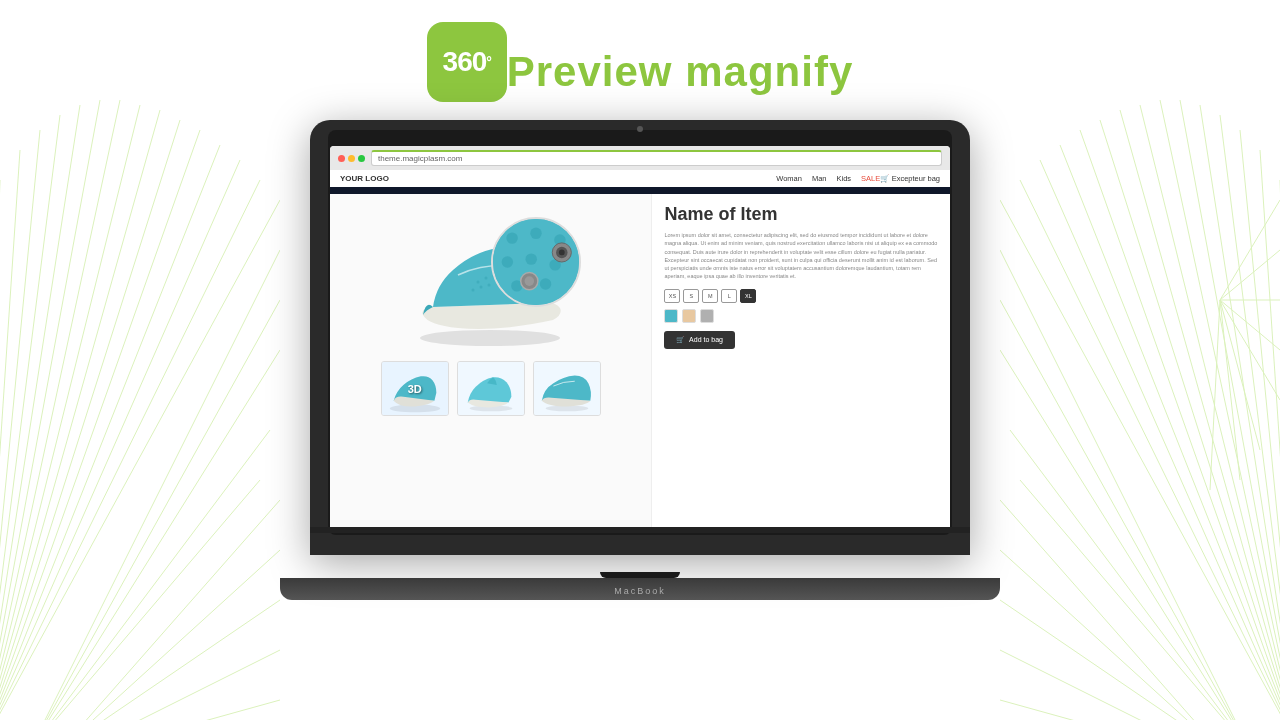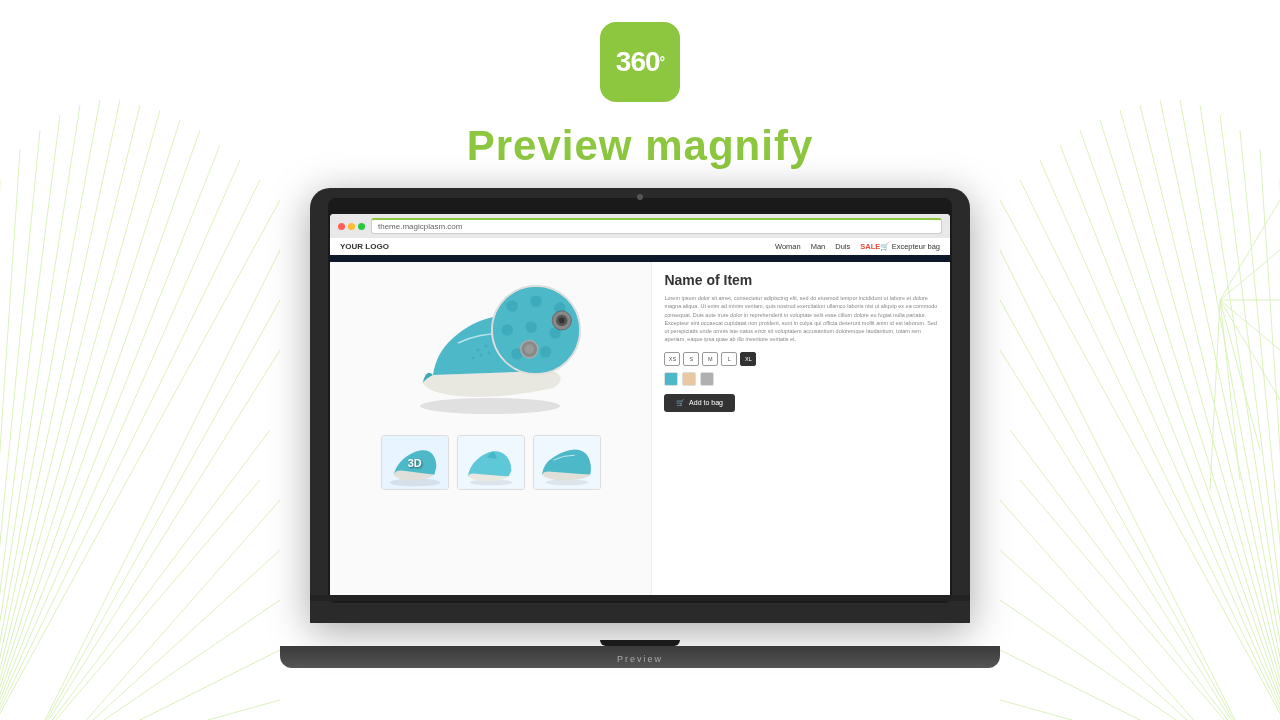--- a/index.html
+++ b/index.html
@@ -51,7 +51,7 @@
     .logo-area {
       margin-top: 22px;
       display: flex;
-      flex-direction: column;
+      flex-direction: row;
       align-items: center;
     }
 

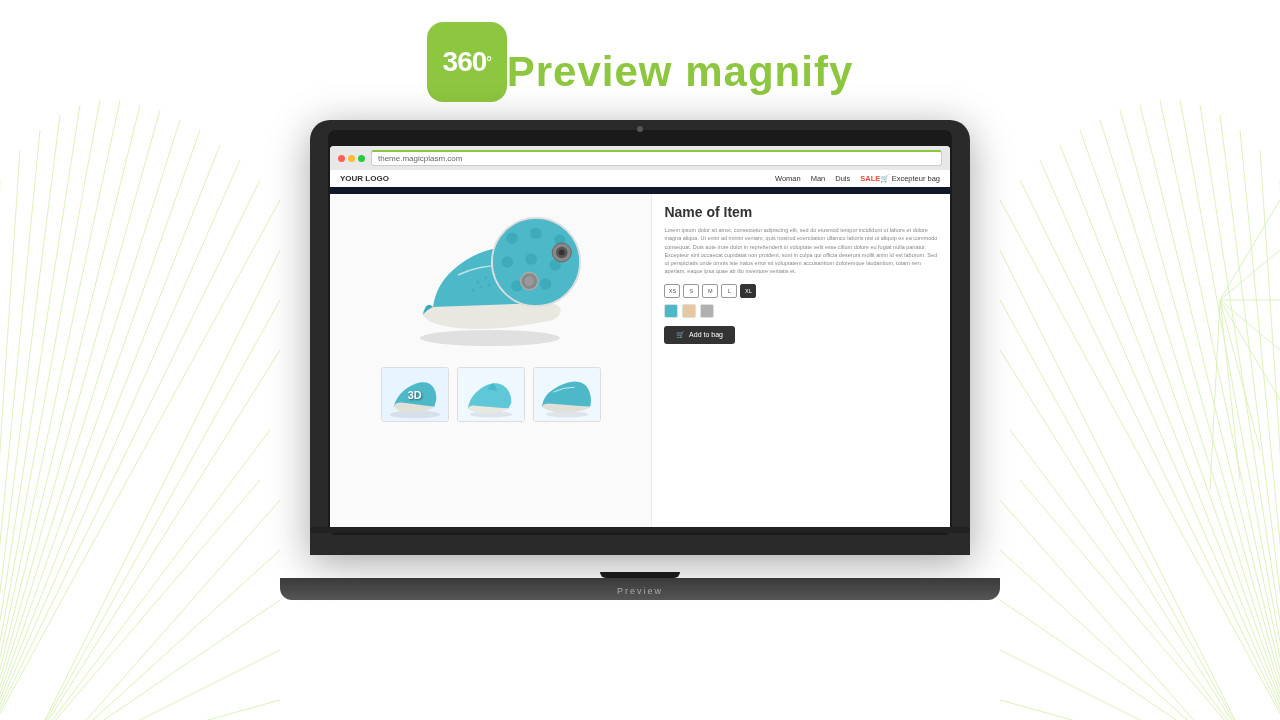--- a/index.html
+++ b/index.html
@@ -526,7 +526,7 @@
             <div class="nav-items">
               <span class="nav-item">Woman</span>
               <span class="nav-item">Man</span>
-              <span class="nav-item">Duis</span>
+              <span class="nav-item">Kids</span>
               <span class="nav-item sale">SALE</span>
             </div>
             <div class="nav-cart">

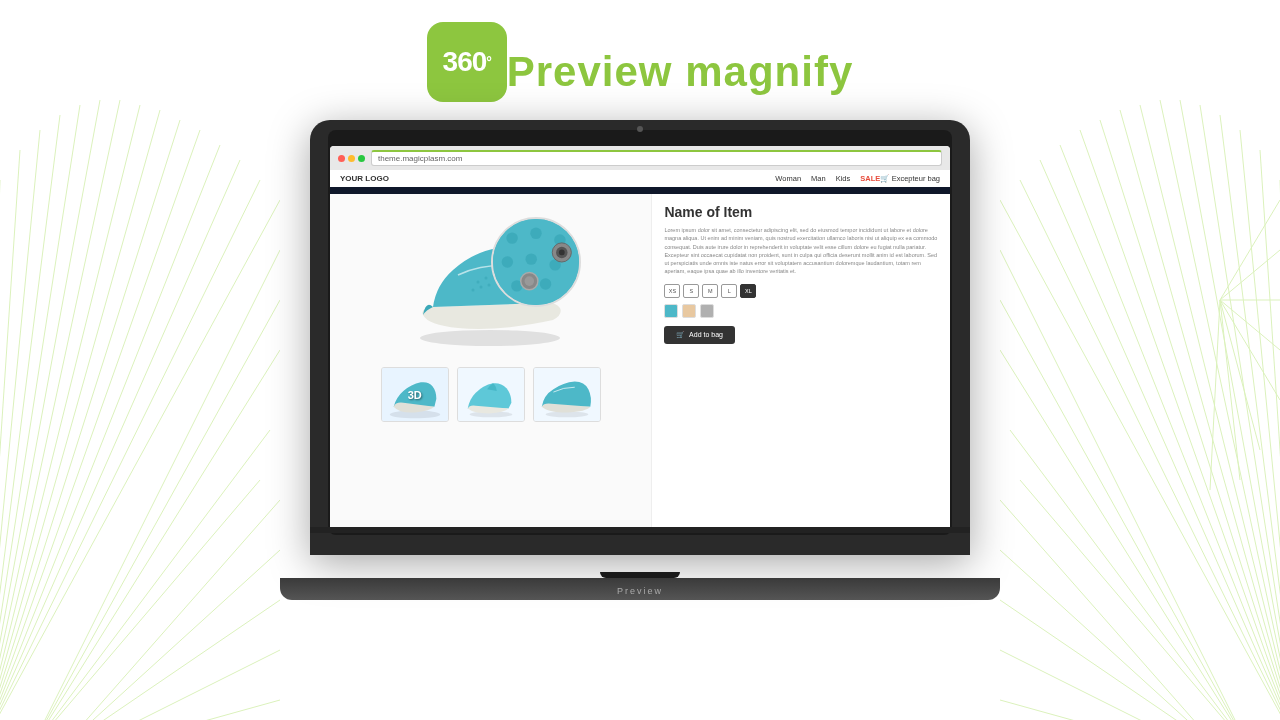--- a/index.html
+++ b/index.html
@@ -208,7 +208,6 @@
 
     .nav-item.sale {
       color: #e74c3c;
-      font-weight: bold;
     }
 
     .nav-cart {

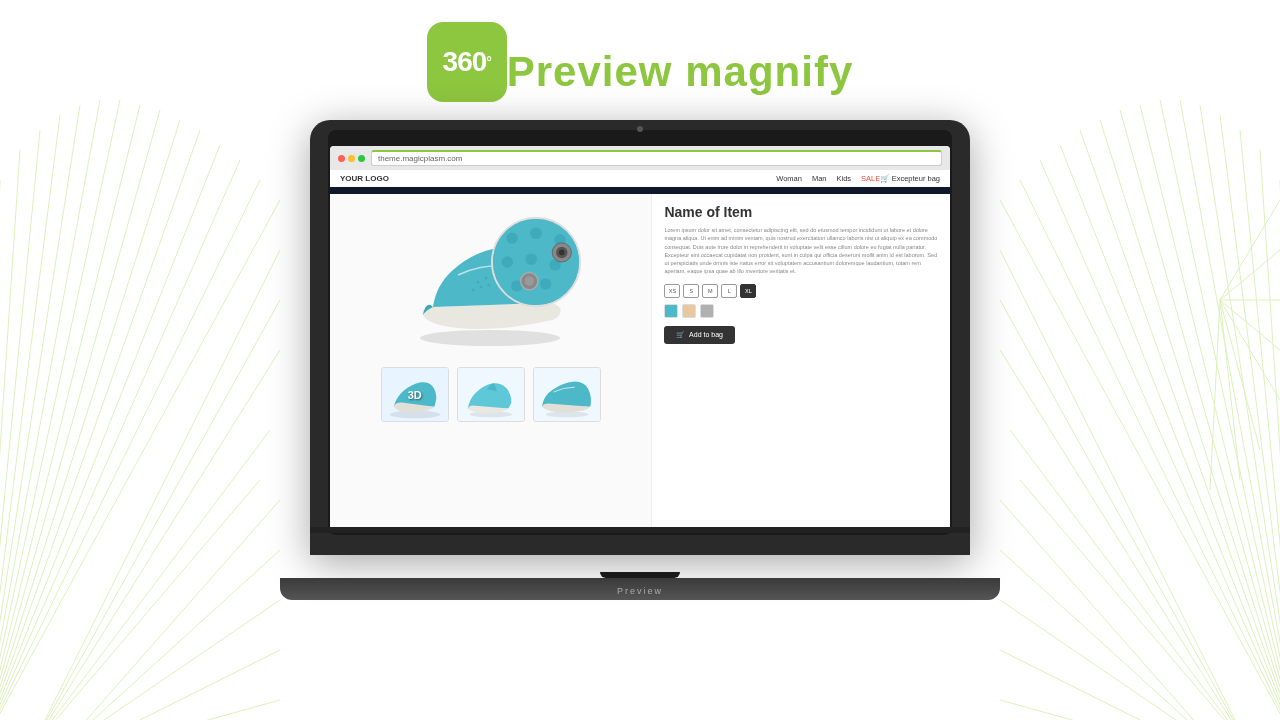--- a/index.html
+++ b/index.html
@@ -307,7 +307,7 @@
     }
 
     .product-name {
-      font-size: 14px;
+      font-size: 18px;
       font-weight: bold;
       color: #333;
       margin-bottom: 6px;

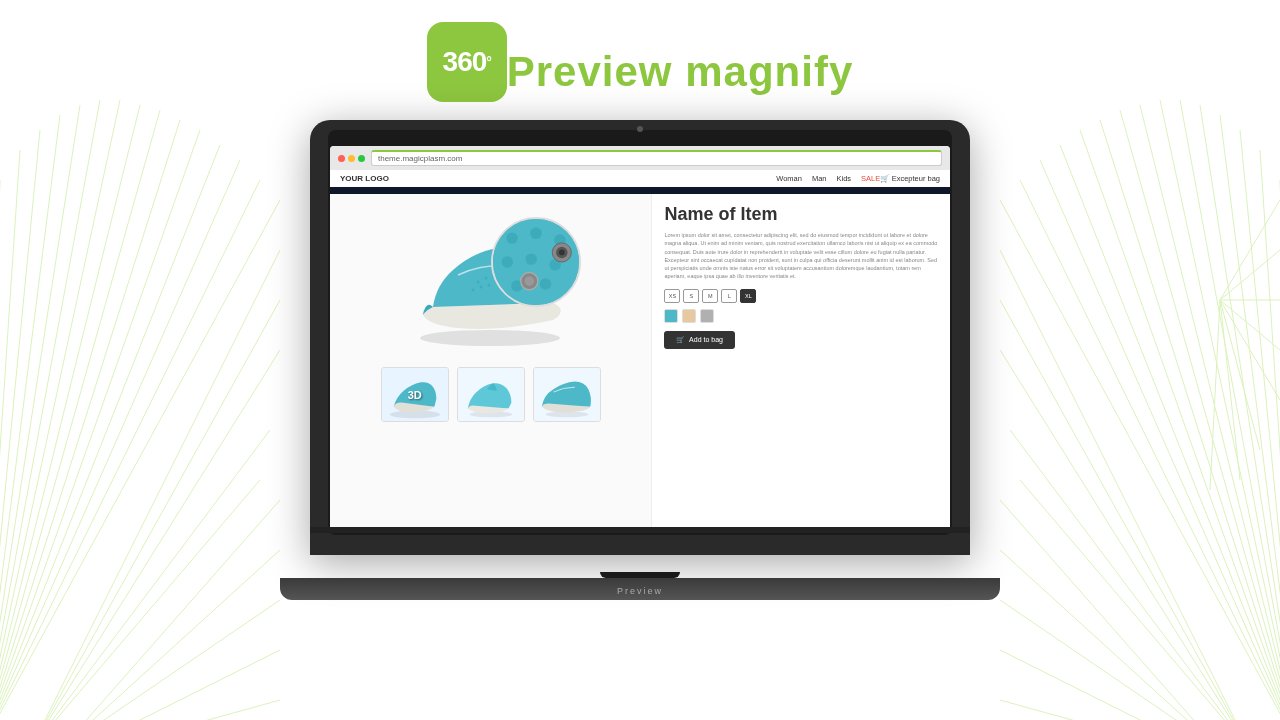--- a/index.html
+++ b/index.html
@@ -233,7 +233,6 @@
       display: flex;
       flex-direction: column;
       align-items: center;
-      gap: 6px;
       background: #fafafa;
       border-right: 1px solid #eee;
     }

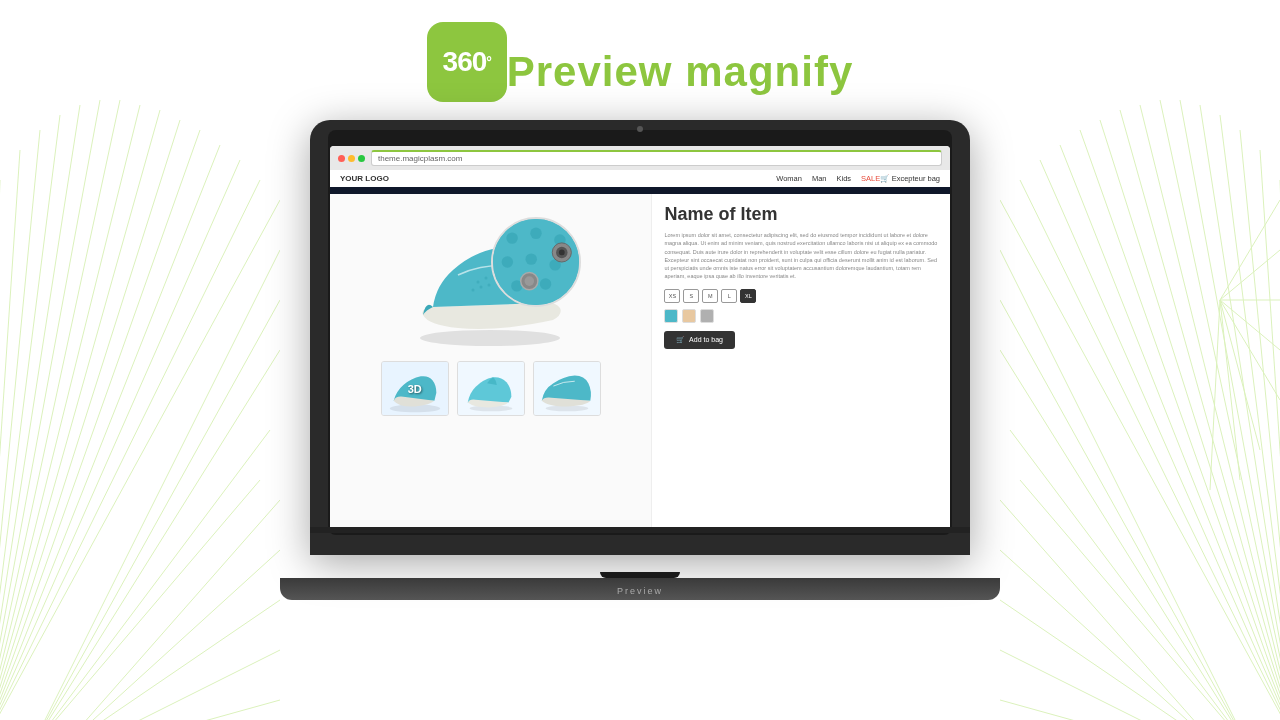--- a/index.html
+++ b/index.html
@@ -658,7 +658,7 @@
 
     <div class="laptop-base">
       <div class="notch"></div>
-      <span class="macbook-label">Preview</span>
+      <span class="macbook-label">MacBook</span>
     </div>
 
   </div>

